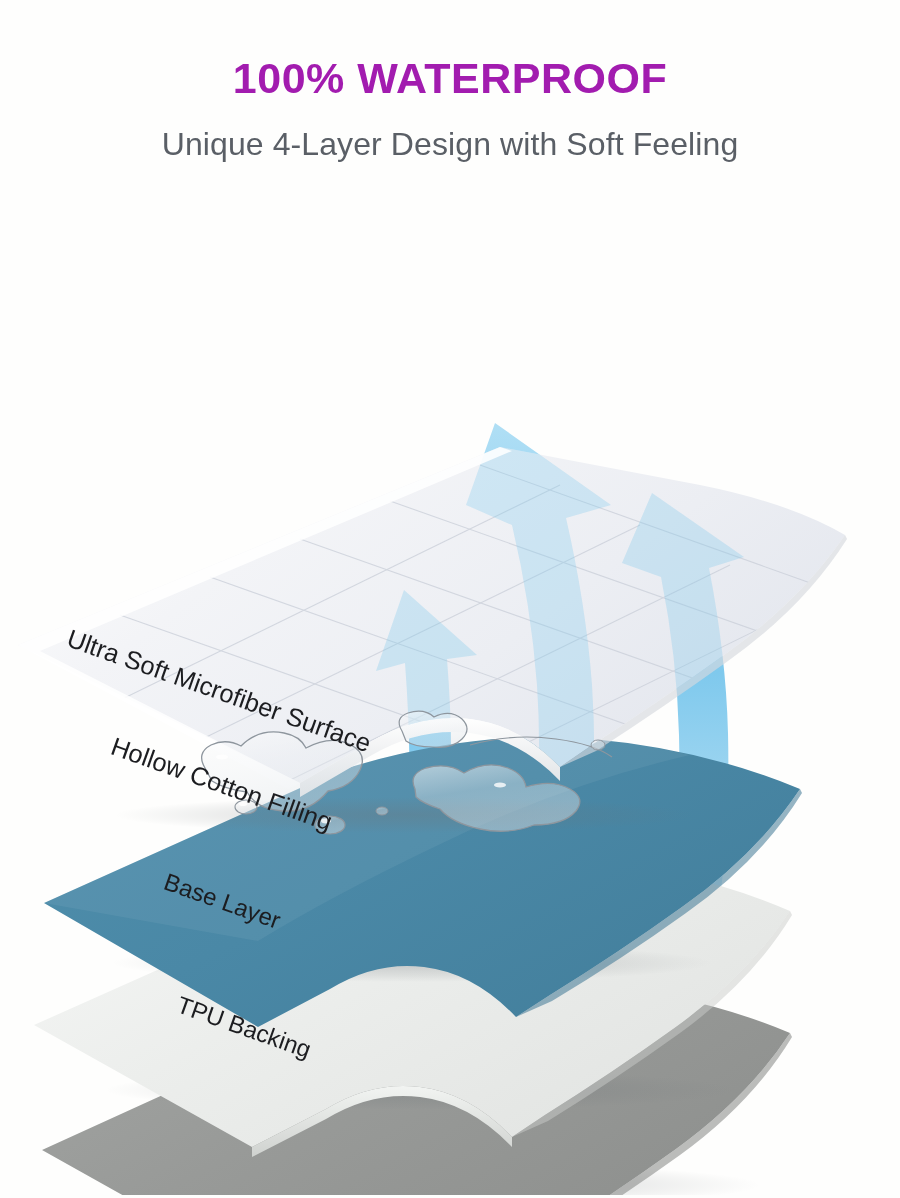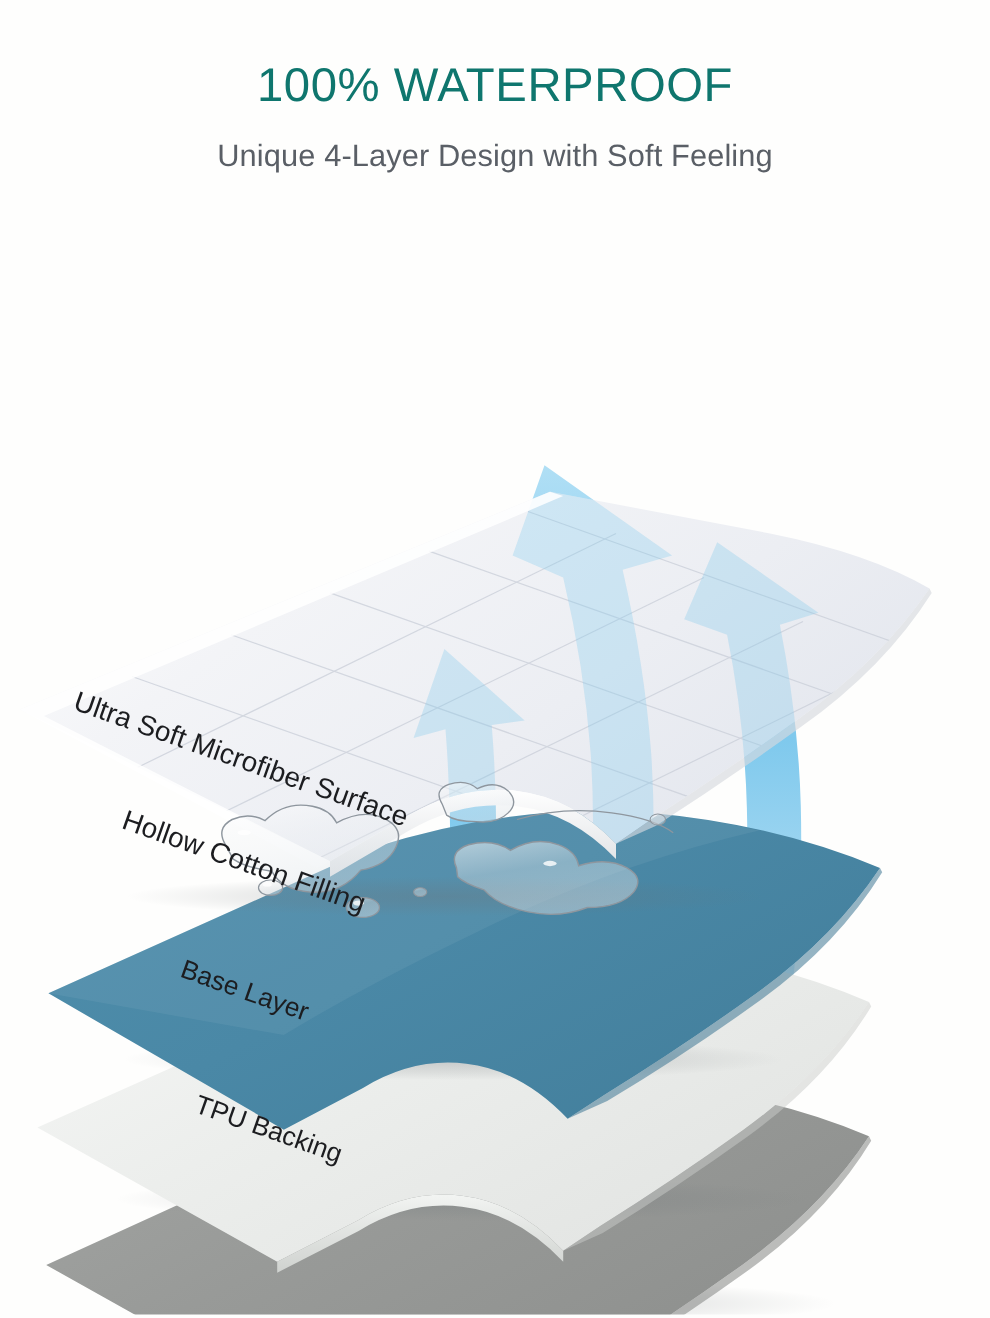--- a/index.html
+++ b/index.html
@@ -32,9 +32,9 @@
   }
   .headline {
     font-size: 43px;
-    font-weight: 400;
+    font-weight: 700;
     letter-spacing: 0.5px;
-    color: #0f766e;
+    color: #a21caf;
     line-height: 1.05;
     margin: 0;
   }

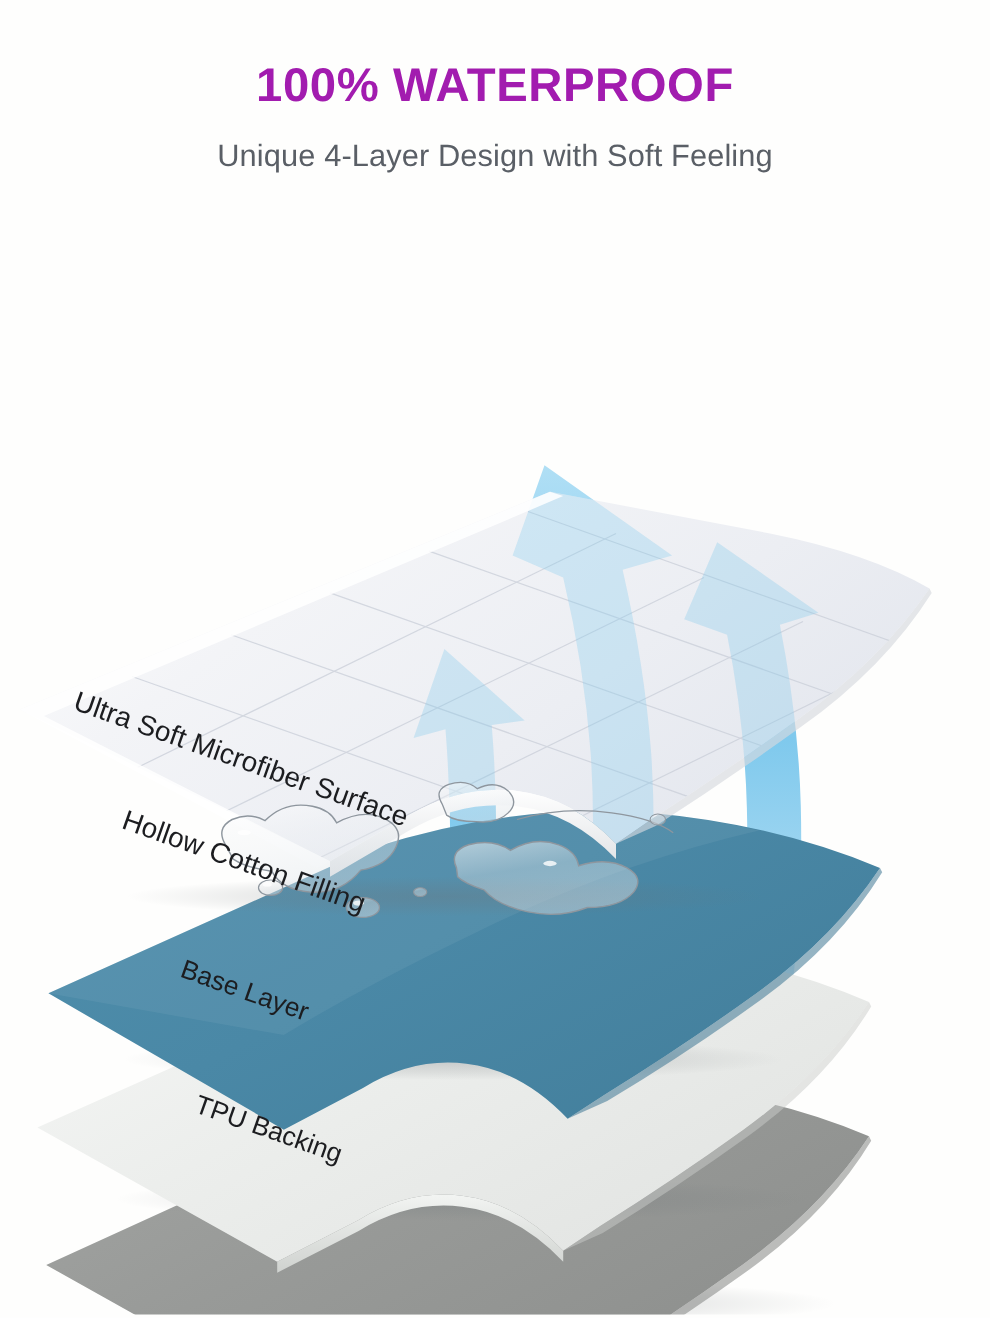--- a/index.html
+++ b/index.html
@@ -39,7 +39,7 @@
     margin: 0;
   }
   .subheadline {
-    font-size: 28px;
+    font-size: 32px;
     font-weight: 400;
     color: #5a5f66;
     letter-spacing: 0.1px;

